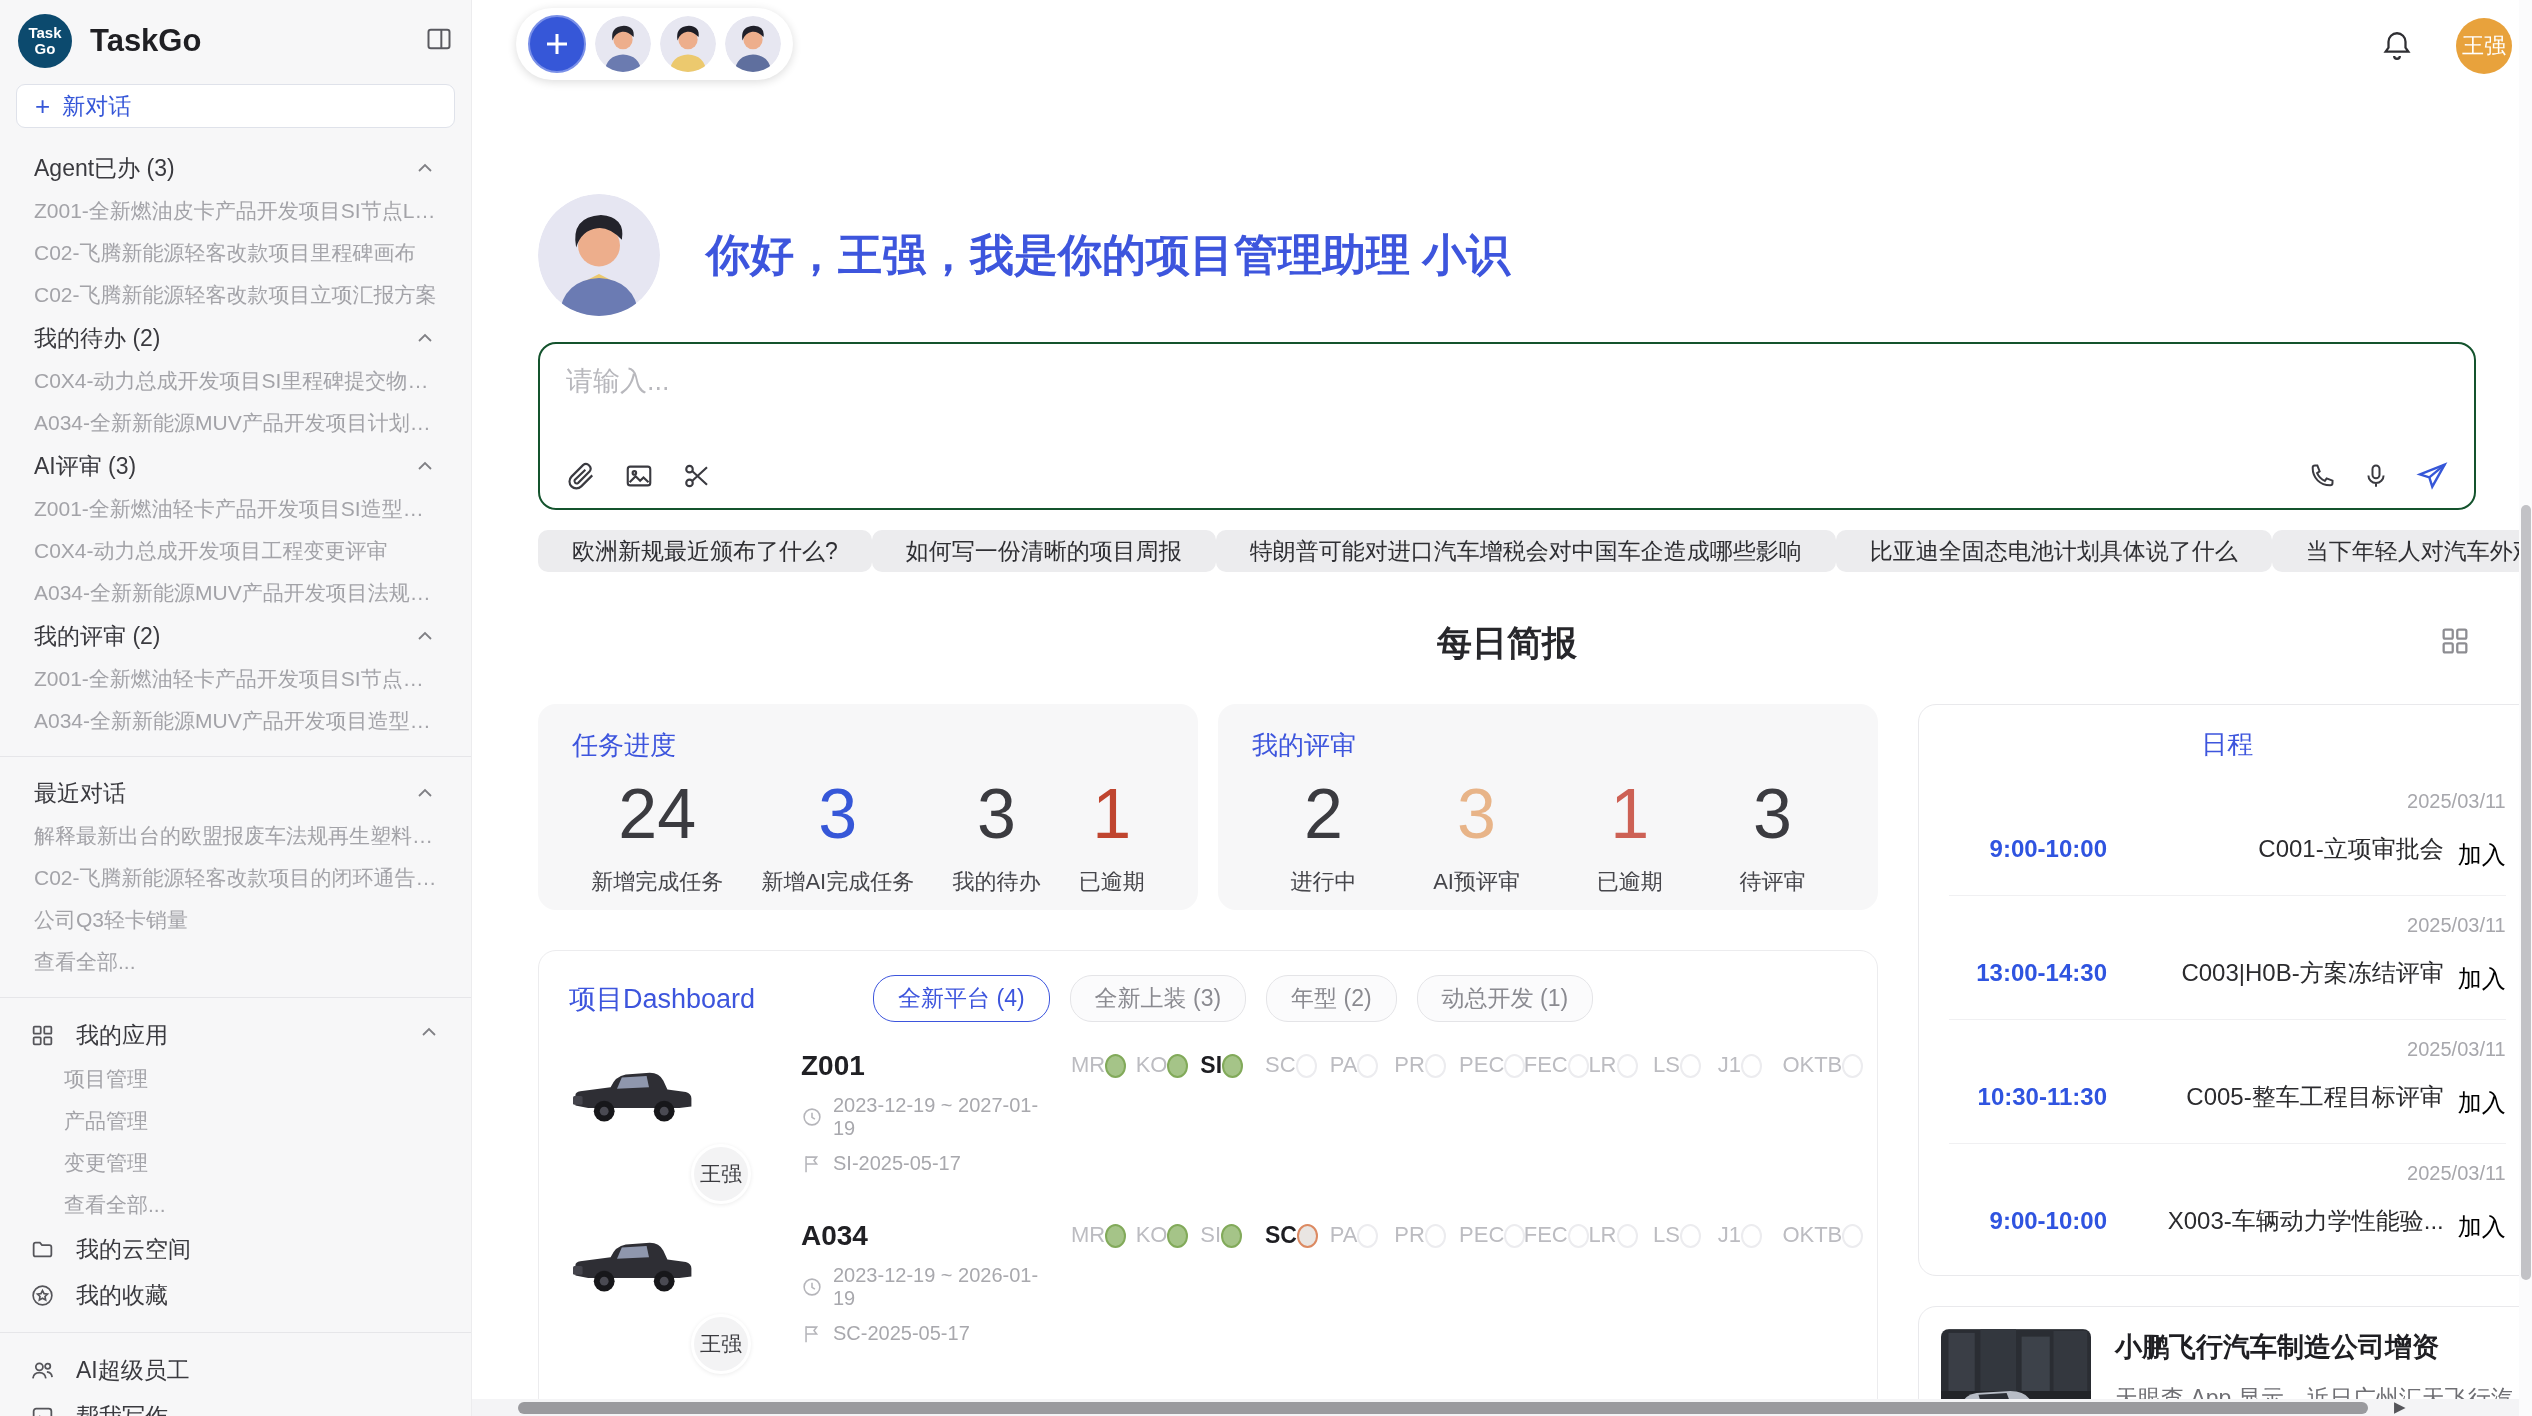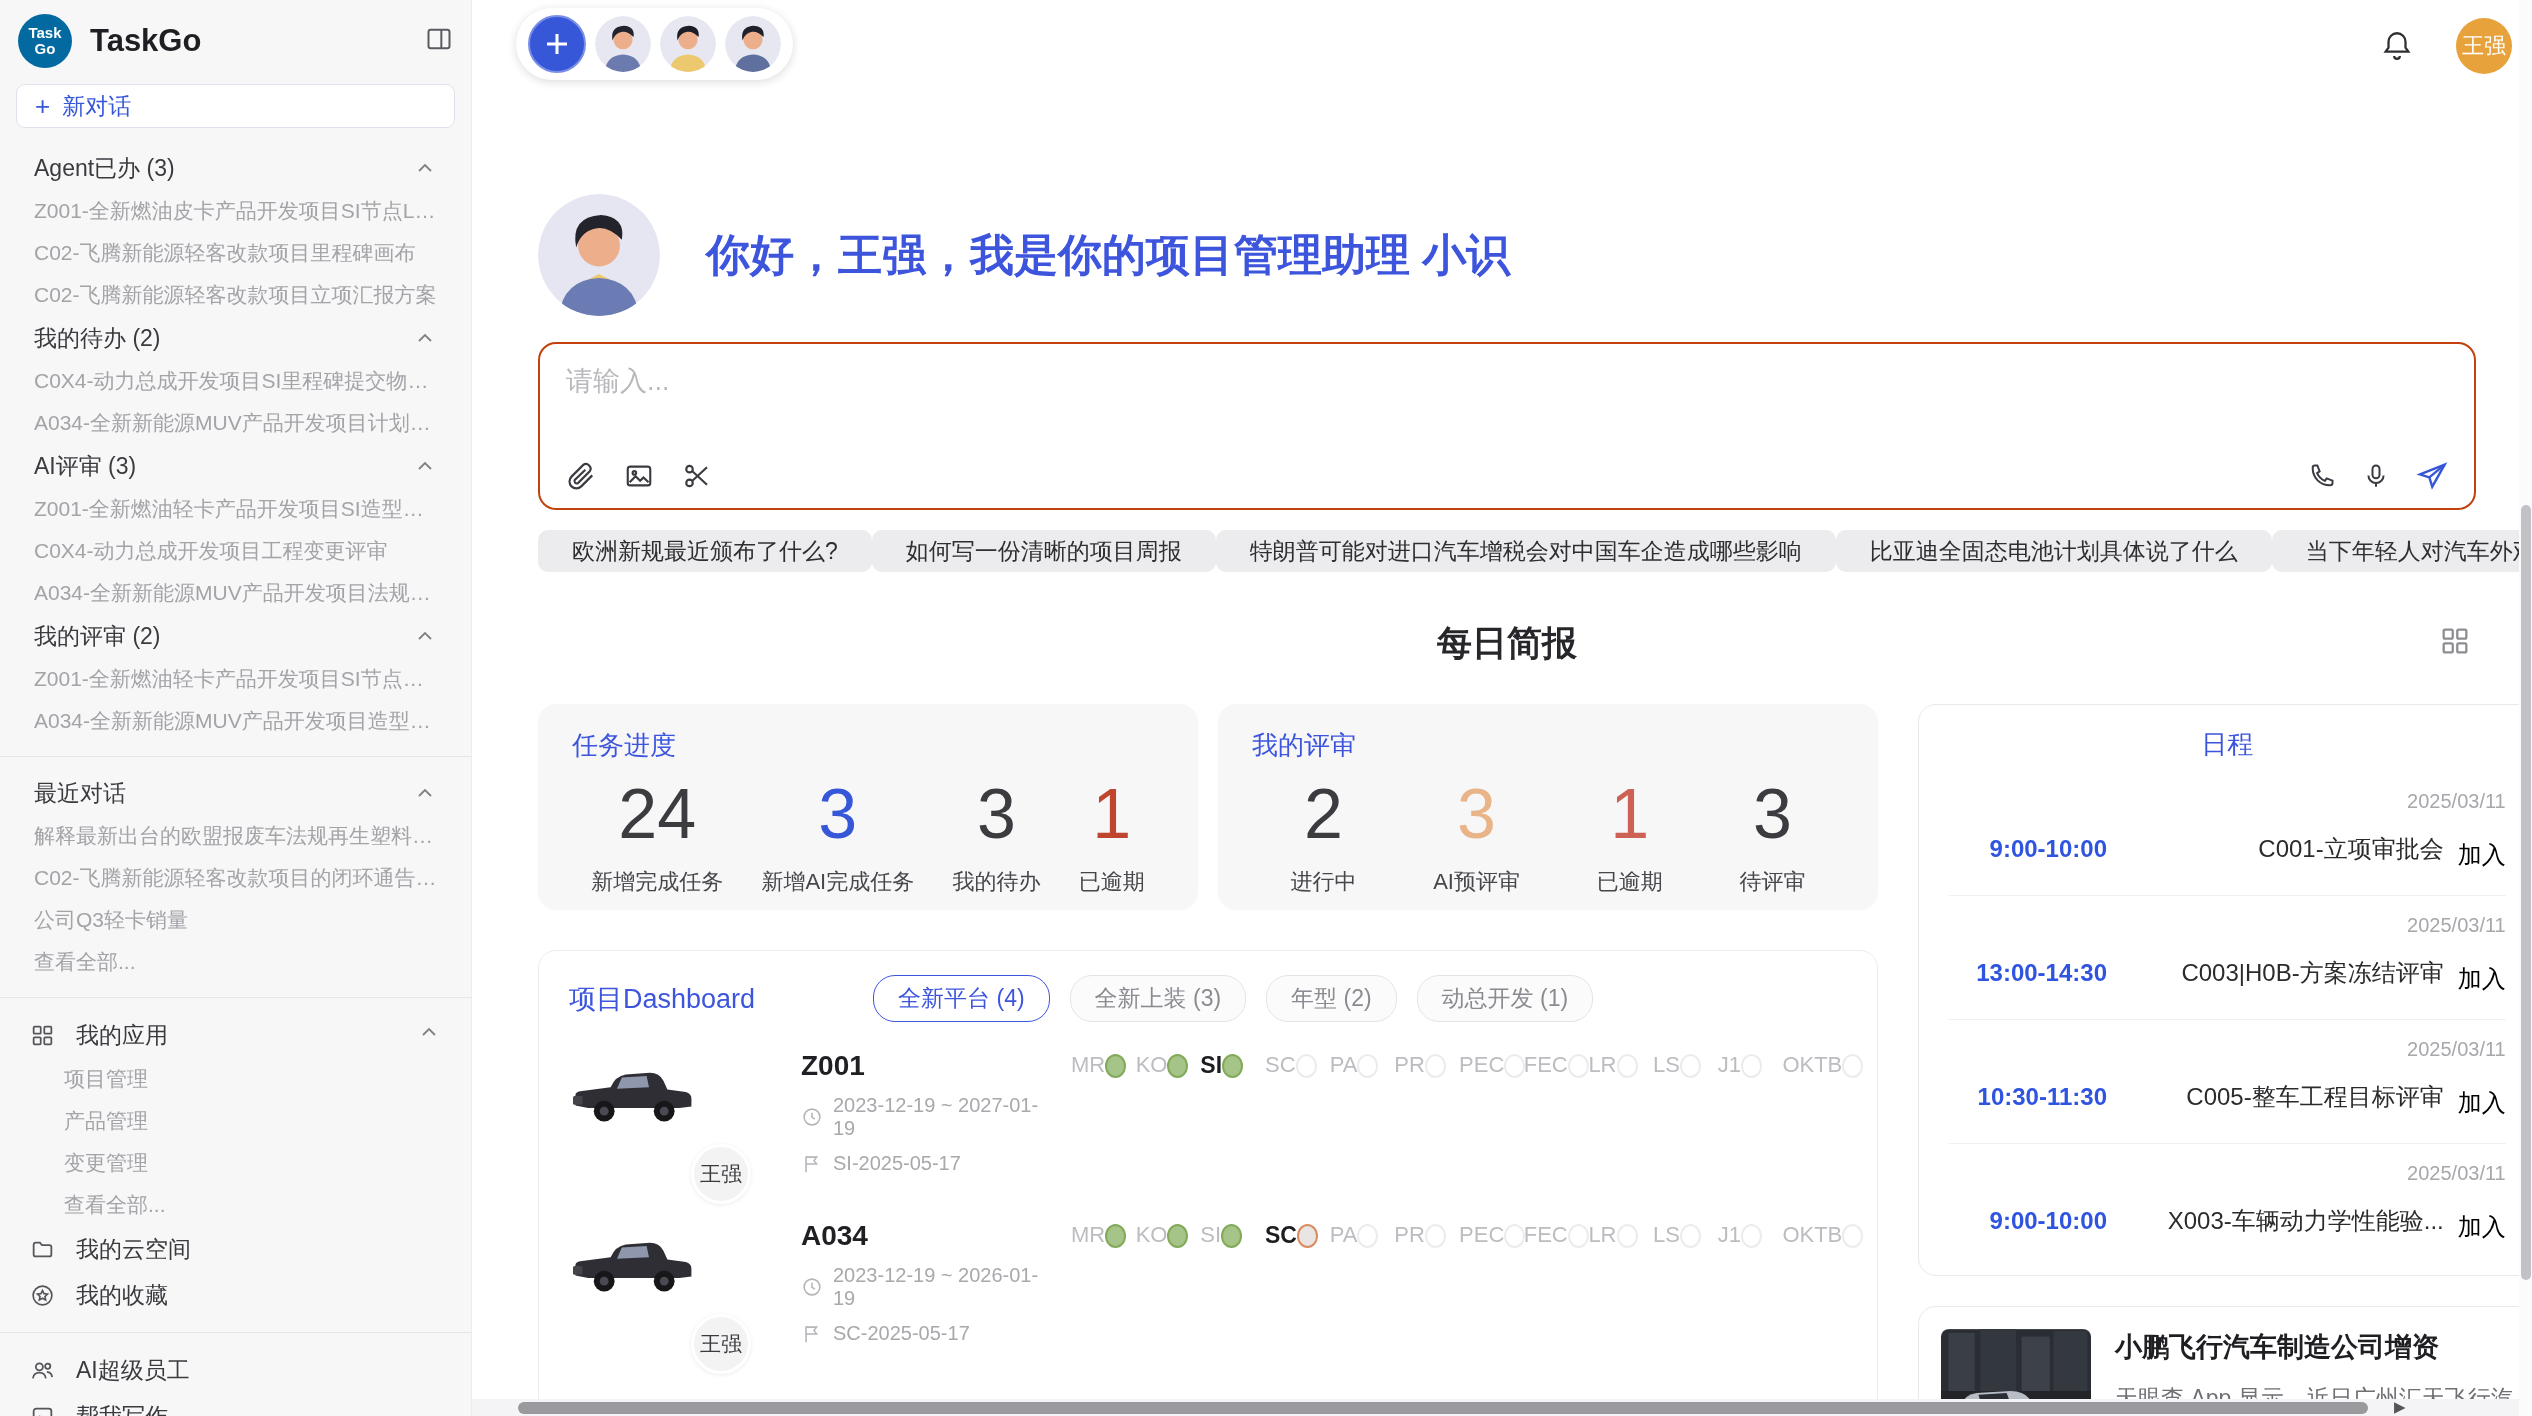--- a/index.html
+++ b/index.html
@@ -9,7 +9,7 @@
   
   .sidebar { width: 472px; flex: none; background: #f7f7f8; border-right: 1px solid #ececee; height: 1416px; overflow: hidden; }
   .sb-top { display: flex; align-items: center; padding: 14px 18px 10px 18px; }
-  .logo-circle { width: 54px; height: 54px; border-radius: 50%; background: #0369a1; color: #fff; display: flex; flex-direction: column; align-items: center; justify-content: center; font-size: 15px; line-height: 16px; font-weight: 600; flex: none; }
+  .logo-circle { width: 54px; height: 54px; border-radius: 50%; background: #0c4a6e; color: #fff; display: flex; flex-direction: column; align-items: center; justify-content: center; font-size: 15px; line-height: 16px; font-weight: 600; flex: none; }
   .app-title { font-size: 31px; font-weight: 700; color: #1f1f23; margin-left: 18px; flex: 1; }
   .panel-btn { color: #5a5a60; cursor: pointer; }
   .new-chat { margin: 6px 16px 10px 16px; height: 44px; background: #fff; border: 1px solid #dfe2ea; border-radius: 9px; display: flex; align-items: center; padding: 0 18px; color: #3657d8; font-size: 23px; cursor: pointer; }

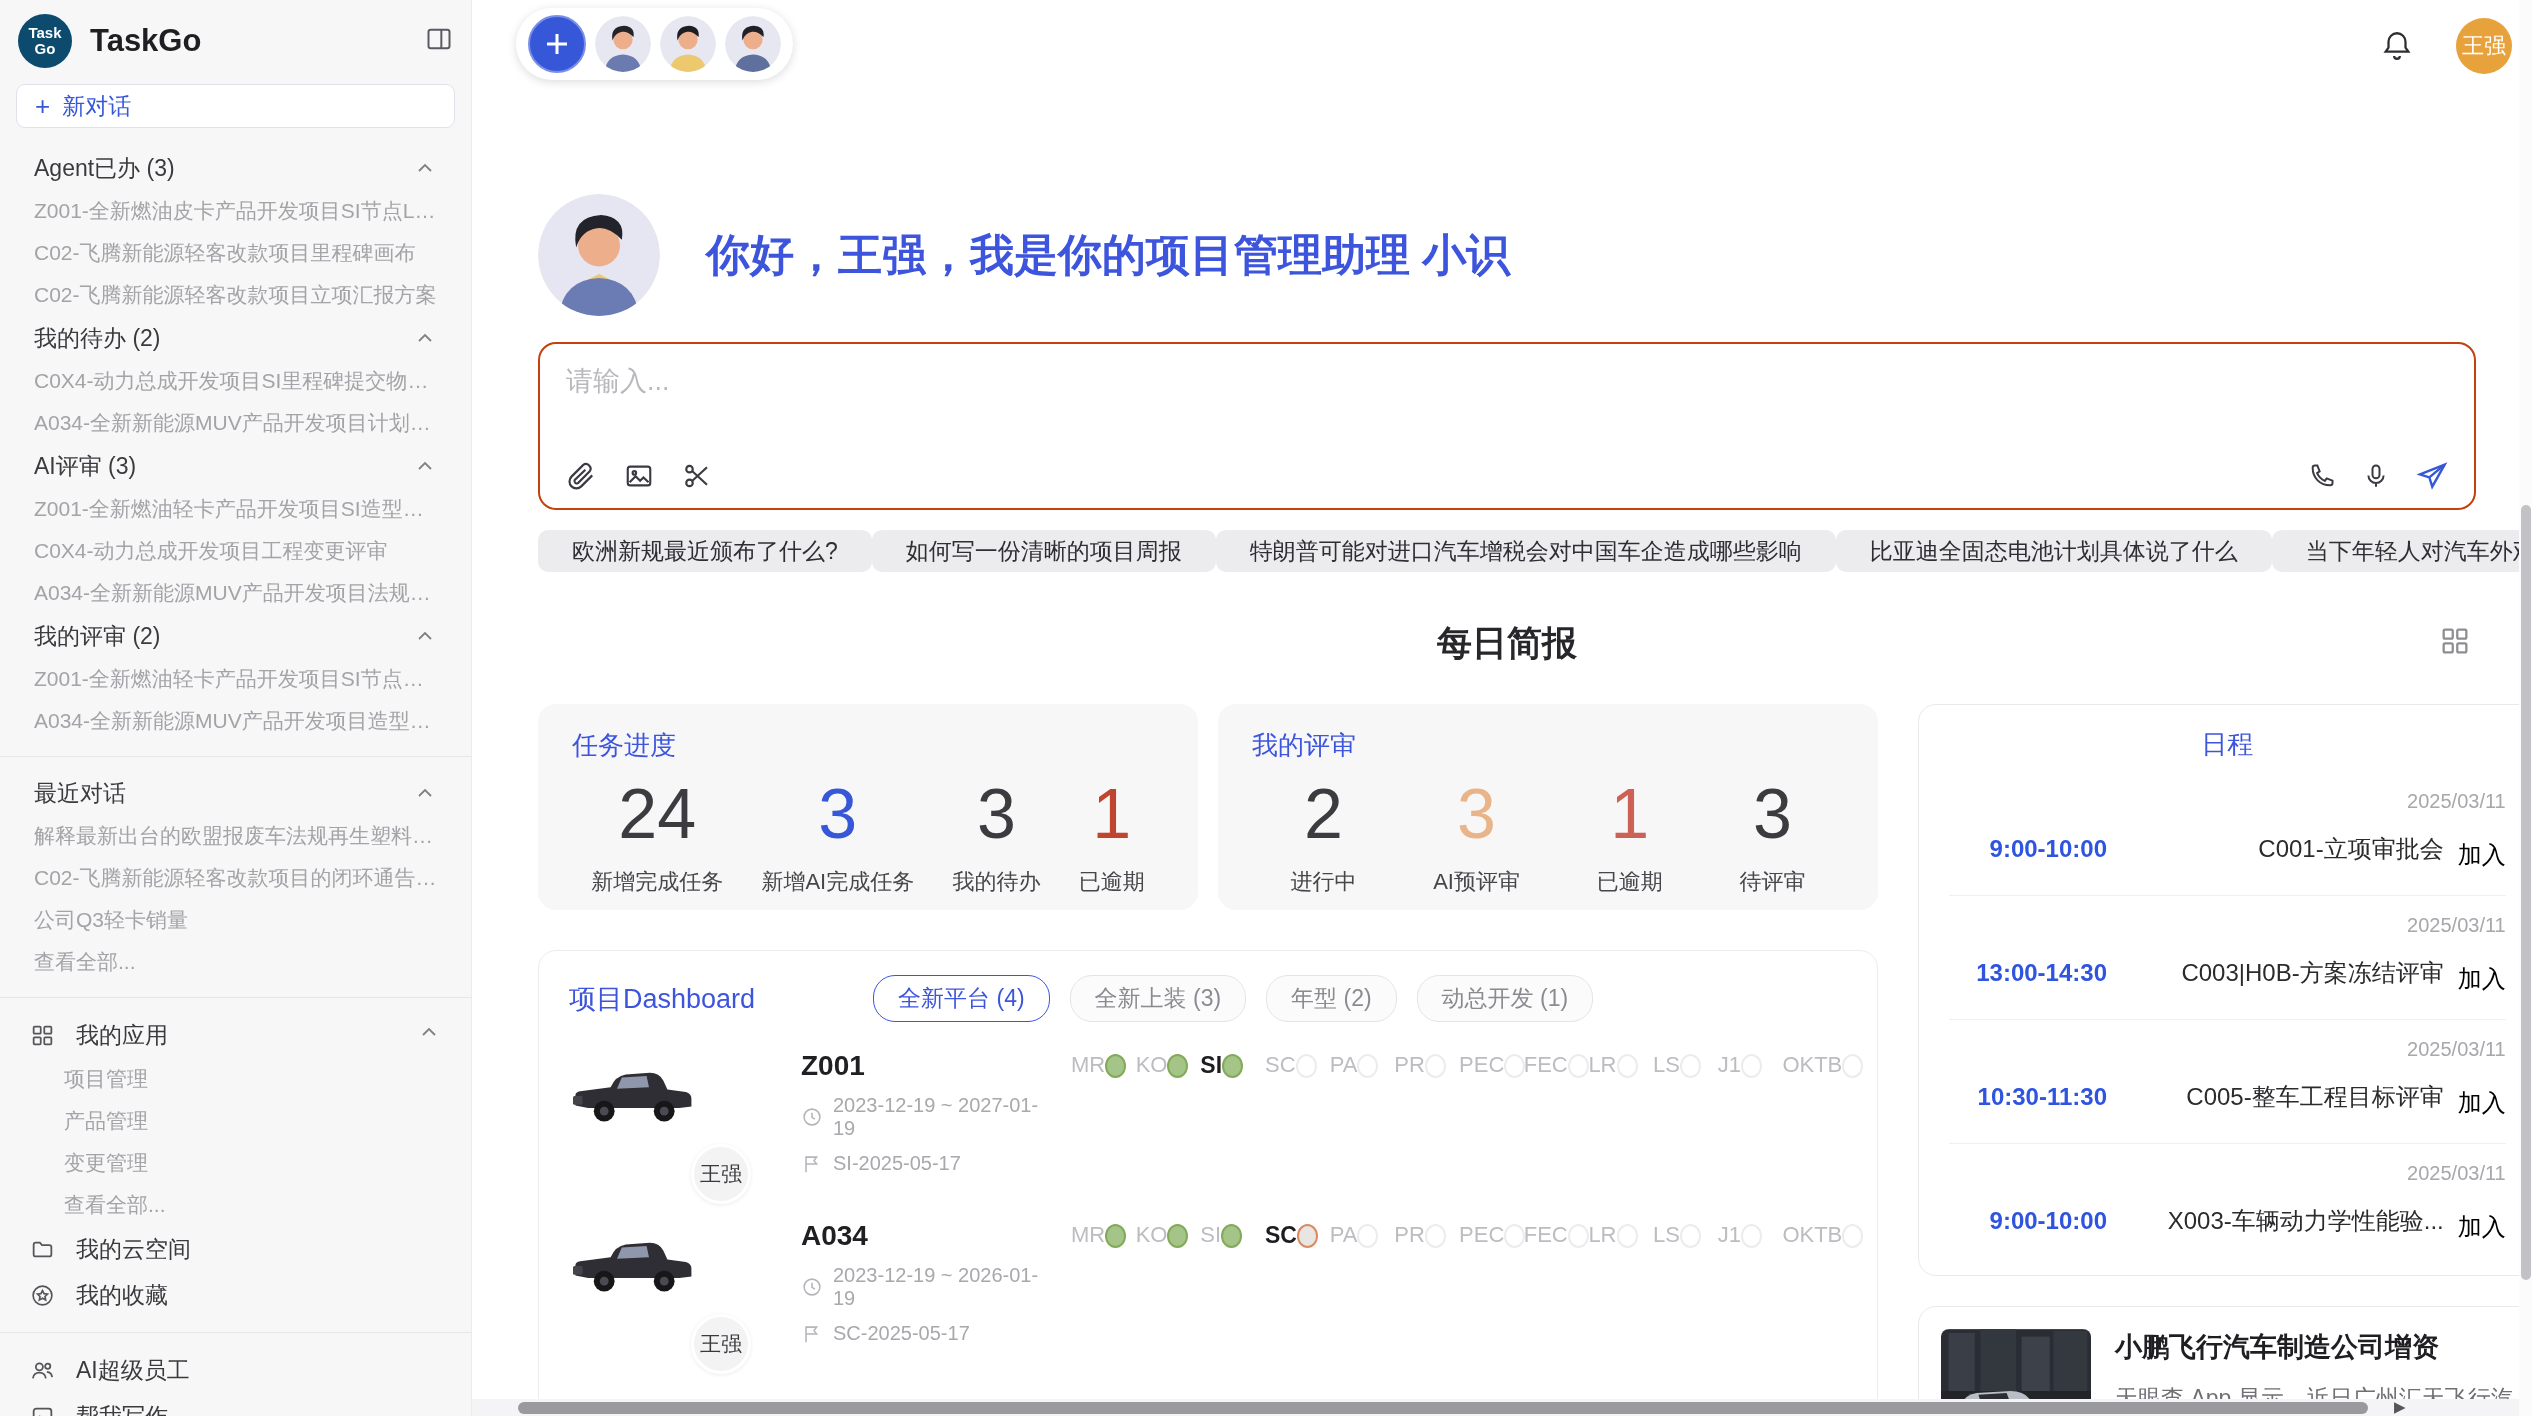--- a/index.html
+++ b/index.html
@@ -41,7 +41,7 @@
   .assistant-avatar { width: 122px; height: 122px; border-radius: 50%; overflow: hidden; flex: none; }
   .greeting-text { margin-left: 46px; font-size: 44px; font-weight: 700; color: #3d55dd; }
 
-  .input-box { margin-top: 26px; height: 168px; border: 2px solid #c2410c; border-radius: 18px; padding: 22px 26px 16px 26px; display: flex; flex-direction: column; }
+  .input-box { margin-top: 26px; height: 168px; border: 2px solid #14532d; border-radius: 18px; padding: 22px 26px 16px 26px; display: flex; flex-direction: column; }
   .input-field { border: none; outline: none; font-size: 27px; color: #3a3a3e; font-family: inherit; width: 100%; background: transparent; }
   .input-field::placeholder { color: #b8b8bd; }
   .input-actions { margin-top: auto; display: flex; align-items: center; }

